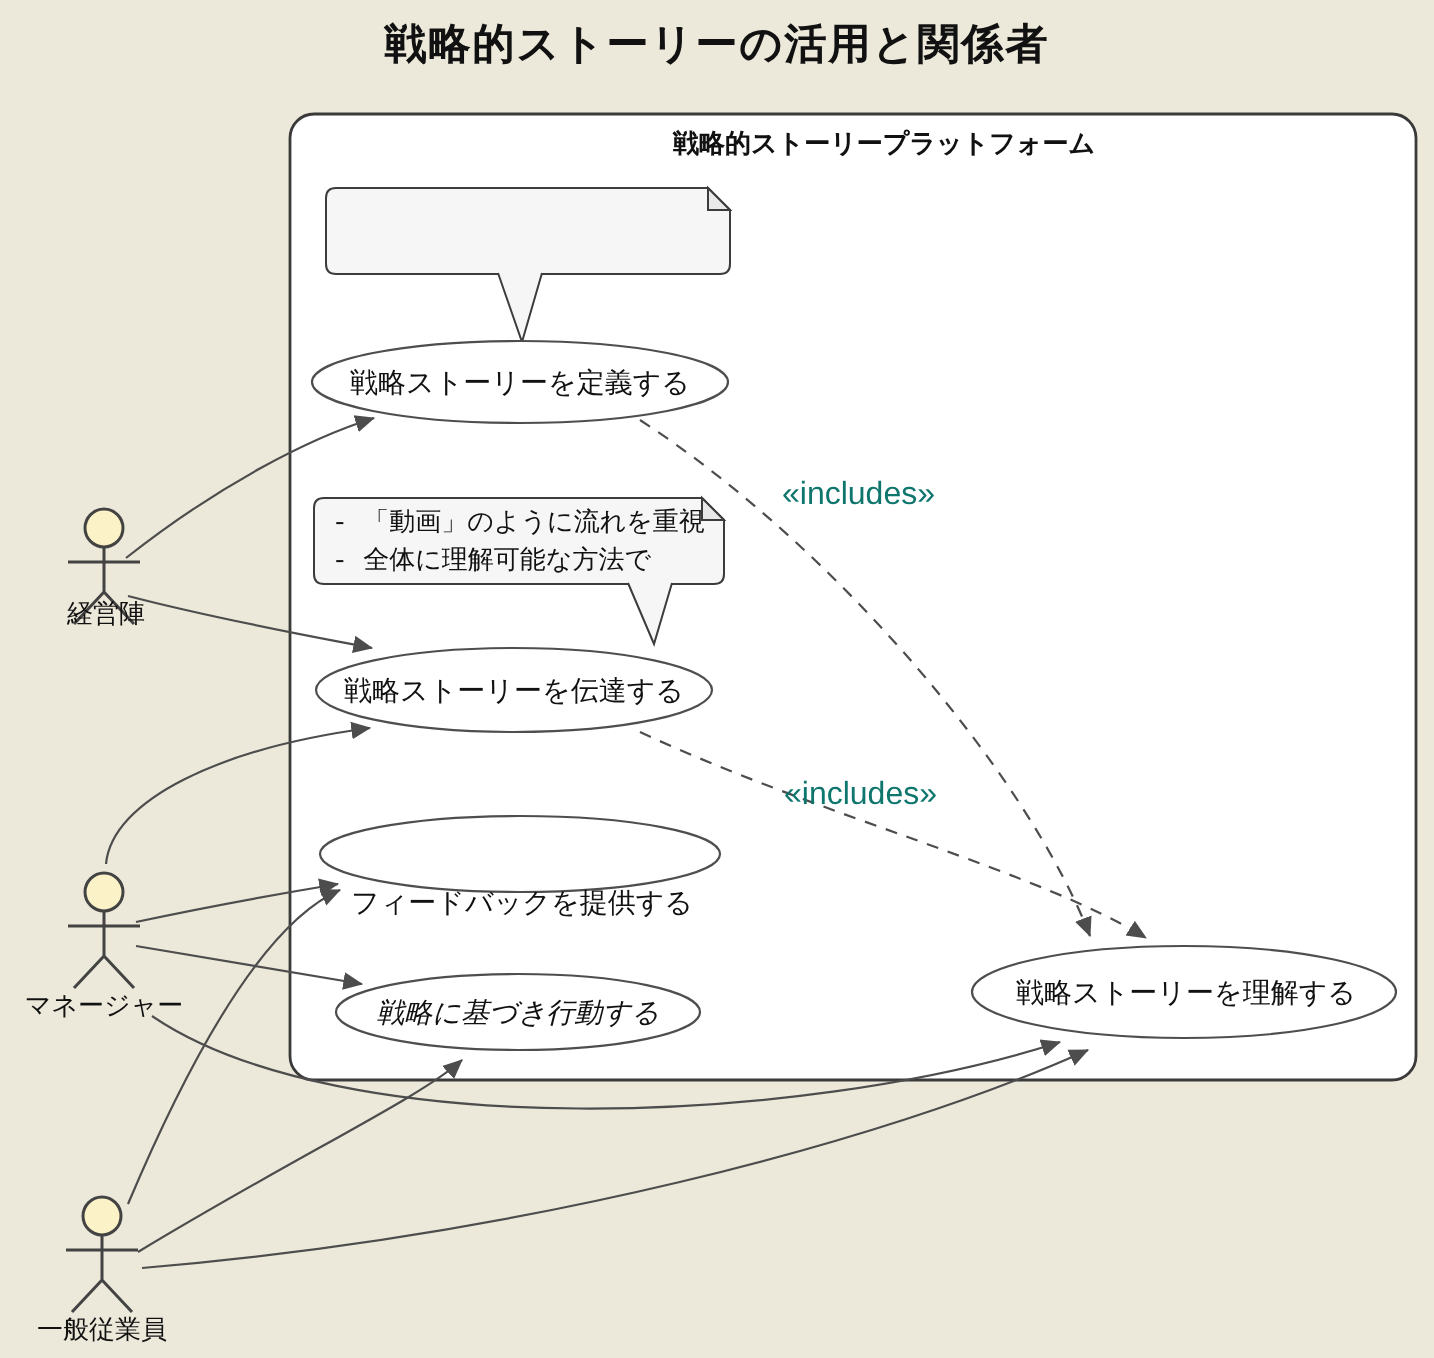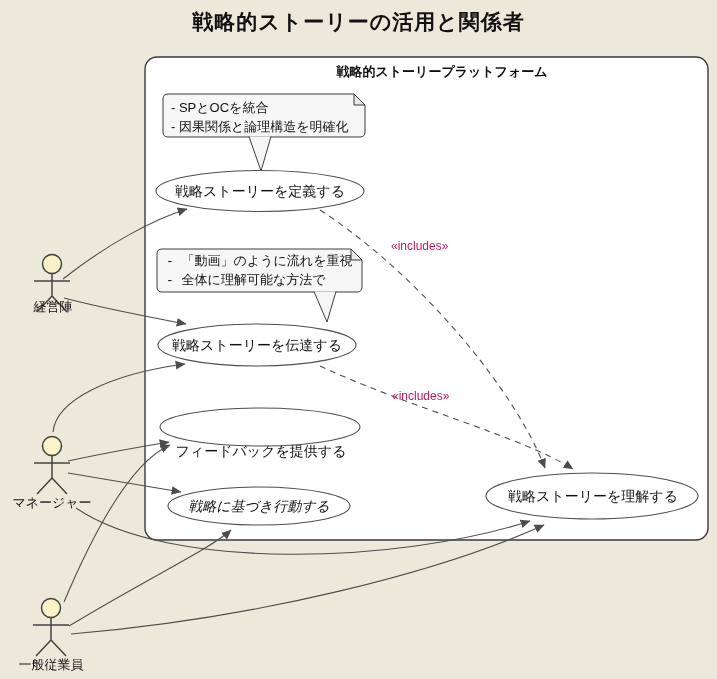--- a/index.html
+++ b/index.html
@@ -97,10 +97,6 @@
   <div class="txt diagram-title center">戦略的ストーリーの活用と関係者</div>
   <div class="txt system-title center">戦略的ストーリープラットフォーム</div>
 
-  <div class="txt note-text note1">
-    <div>- SPとOCを統合</div>
-    <div>- 因果関係と論理構造を明確化</div>
-  </div>
   <div class="txt note-text note2">
     <div>- 「動画」のように流れを重視</div>
     <div>- 全体に理解可能な方法で</div>

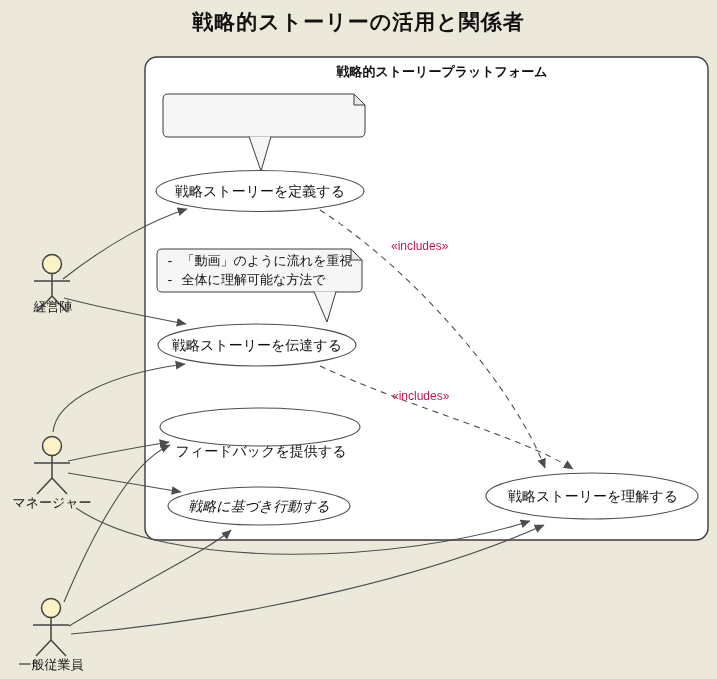--- a/index.html
+++ b/index.html
@@ -27,7 +27,7 @@
   .actor1{left:11px;top:298px;}
   .actor2{left:10px;top:494px;}
   .actor3{left:9px;top:656px;}
-  .inc{font-size:12px;color:#be185d;}
+  .inc{font-size:16px;color:#0f766e;}
   .inc1{left:391px;top:239px;}
   .inc2{left:392px;top:389px;}
 </style>

